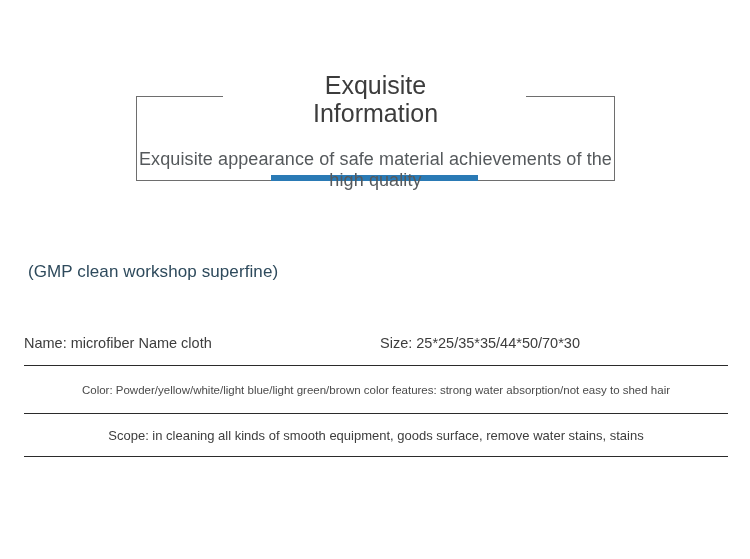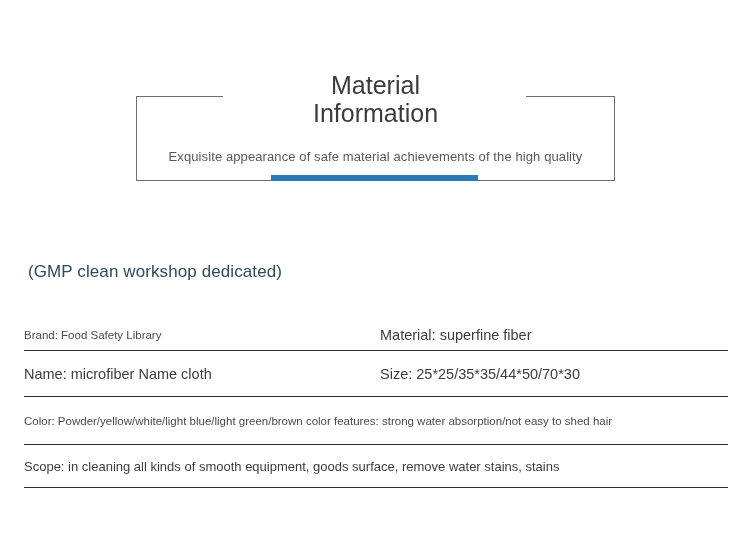--- a/index.html
+++ b/index.html
@@ -170,7 +170,7 @@
   <div class="banner-edge-bottom"></div>
   <div class="banner-accent"></div>
 
-  <div class="banner-title">Material
+  <div class="banner-title">Exquisite
 Information</div>
   <div class="banner-subtitle">Exquisite appearance of safe material achievements of the high quality</div>
 </div>

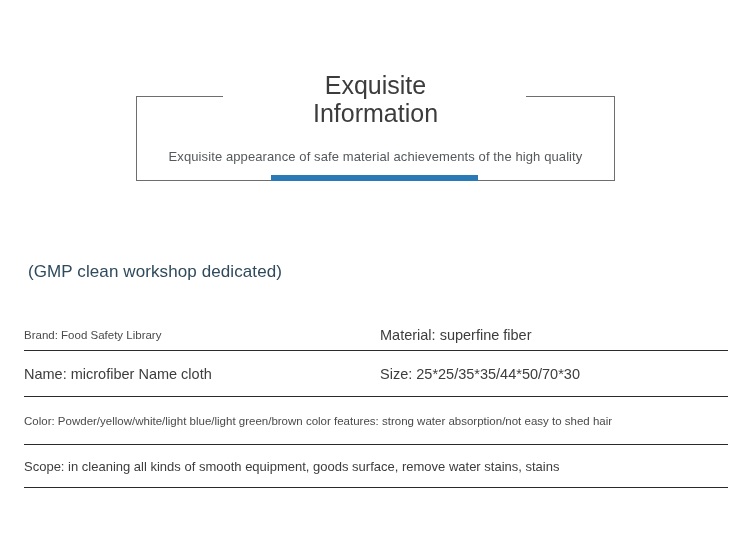--- a/index.html
+++ b/index.html
@@ -100,7 +100,7 @@
     right: 0;
     top: 53px;
     text-align: center;
-    font-size: 13px;
+    font-size: 18px;
     color: #55595c;
     letter-spacing: 0.1px;
   }

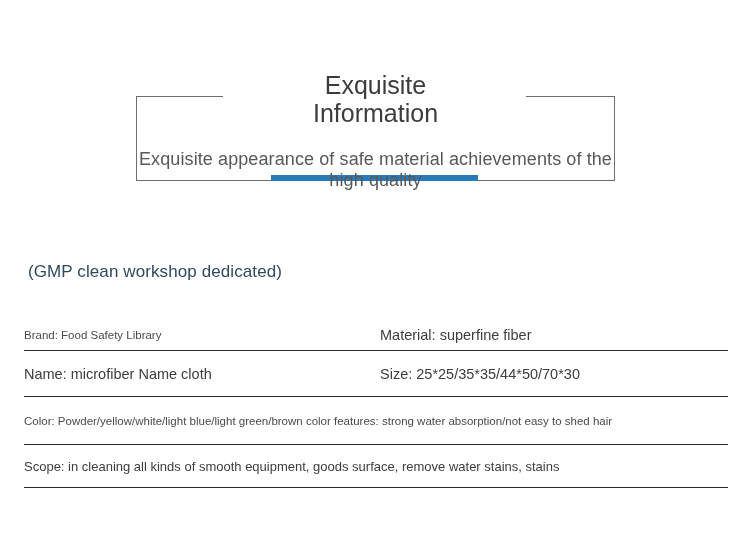--- a/index.html
+++ b/index.html
@@ -175,7 +175,7 @@
   <div class="banner-subtitle">Exquisite appearance of safe material achievements of the high quality</div>
 </div>
 
-<div class="gmp-note">(GMP clean workshop dedicated)</div>
+<div class="gmp-note">(GMP clean workshop superfine)</div>
 
 <div class="spec-table">
 

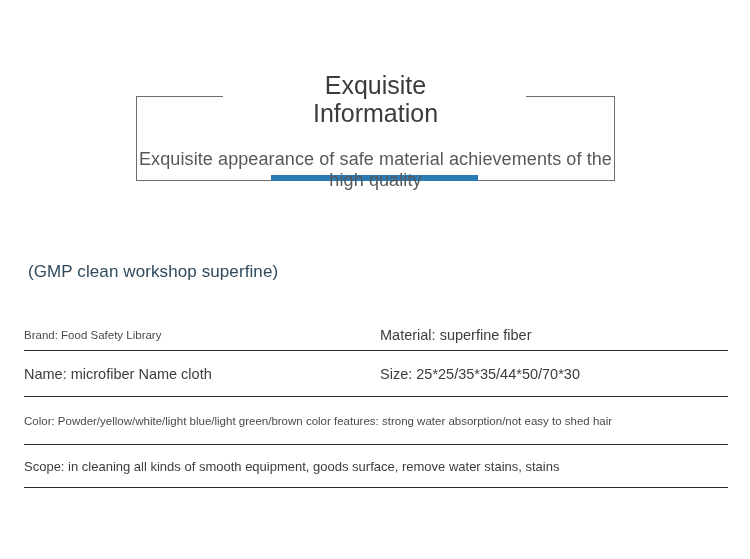--- a/index.html
+++ b/index.html
@@ -179,10 +179,6 @@
 
 <div class="spec-table">
 
-  <div class="spec-row row-1">
-    <div class="spec-cell left txt-sm">Brand: Food Safety Library</div>
-    <div class="spec-cell right txt-lg">Material: superfine fiber</div>
-  </div>
 
   <div class="spec-row row-2">
     <div class="spec-cell left txt-lg">Name: microfiber Name cloth</div>

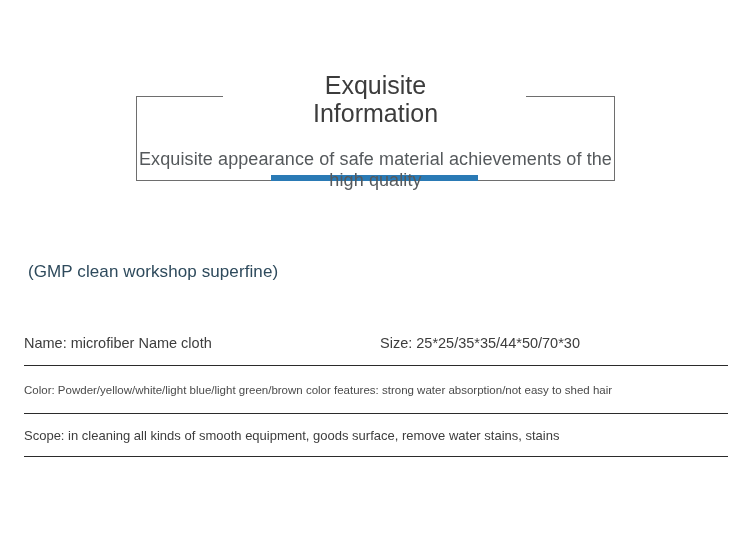--- a/index.html
+++ b/index.html
@@ -141,6 +141,7 @@
   }
   .spec-cell.full {
     width: 100%;
+    text-align: center;
   }
   .txt-sm {
     font-size: 11.5px;

